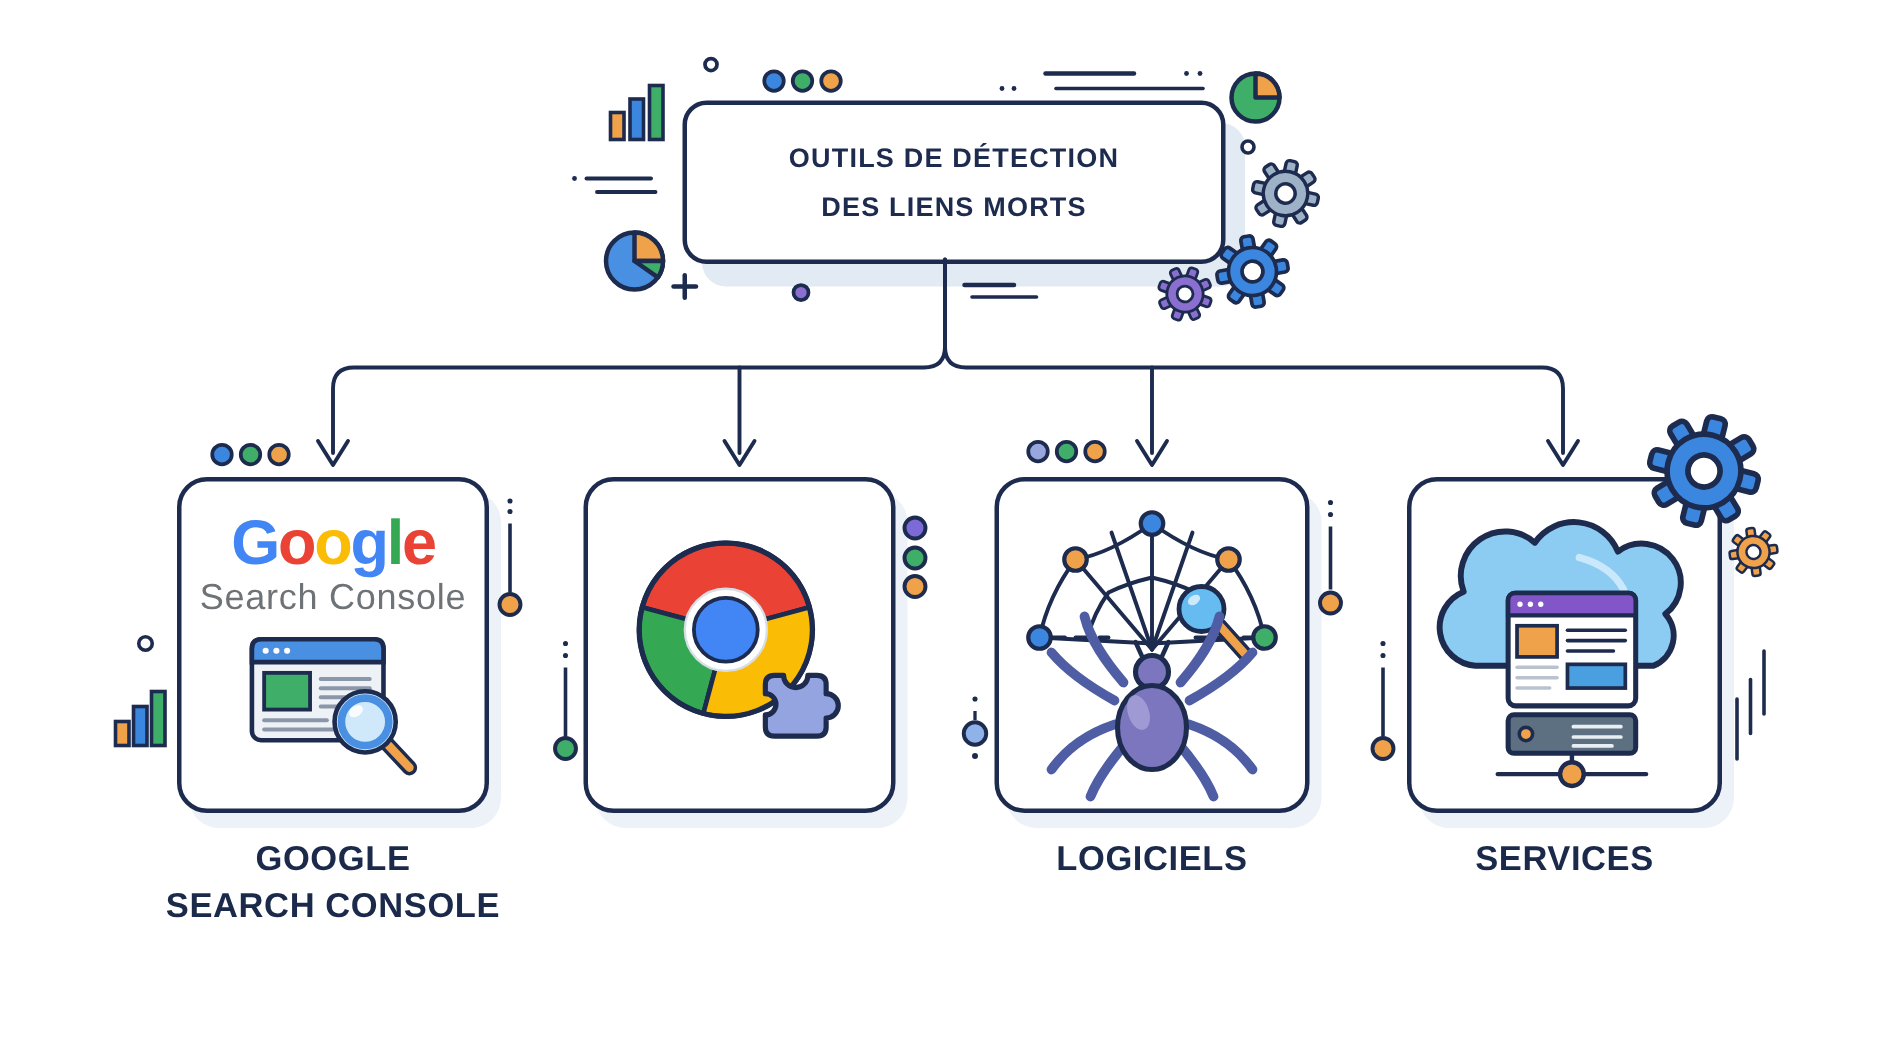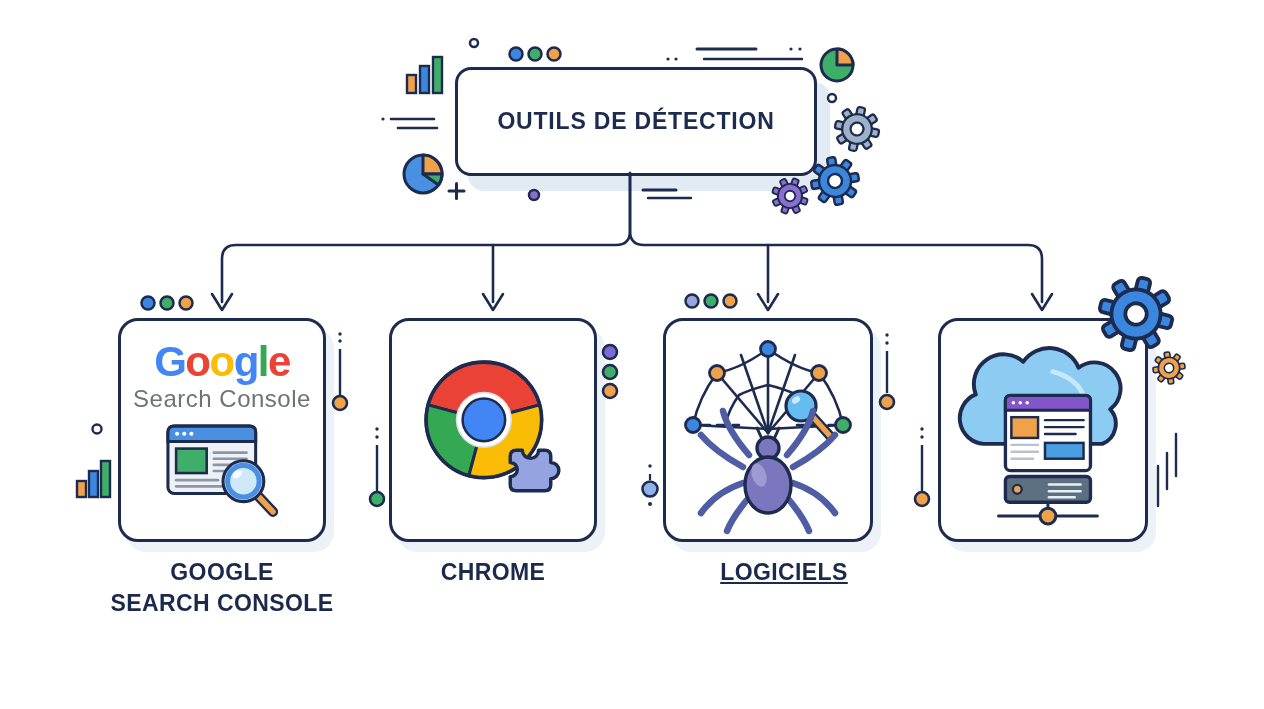--- a/index.html
+++ b/index.html
@@ -8,7 +8,7 @@
   .title-box{position:absolute;left:455px;top:67px;width:356px;height:103px;background:#fff;
              border:3.5px solid #1d2b4f;border-radius:16px;box-shadow:13px 15px 0 #e2eaf3;
              display:flex;flex-direction:column;align-items:center;justify-content:center;z-index:2;}
-  .title-line{font-size:23px;font-weight:800;color:#1d2b4f;letter-spacing:.8px;line-height:33px;white-space:nowrap;}
+  .title-line{font-size:18px;font-weight:800;color:#1d2b4f;letter-spacing:.8px;line-height:33px;white-space:nowrap;}
   .card{position:absolute;top:318px;width:208px;height:224px;background:#fff;border:3px solid #1d2b4f;
         border-radius:20px;box-shadow:8px 10px 0 #edf2f8;z-index:2;display:flex;flex-direction:column;
         align-items:center;box-sizing:border-box;}

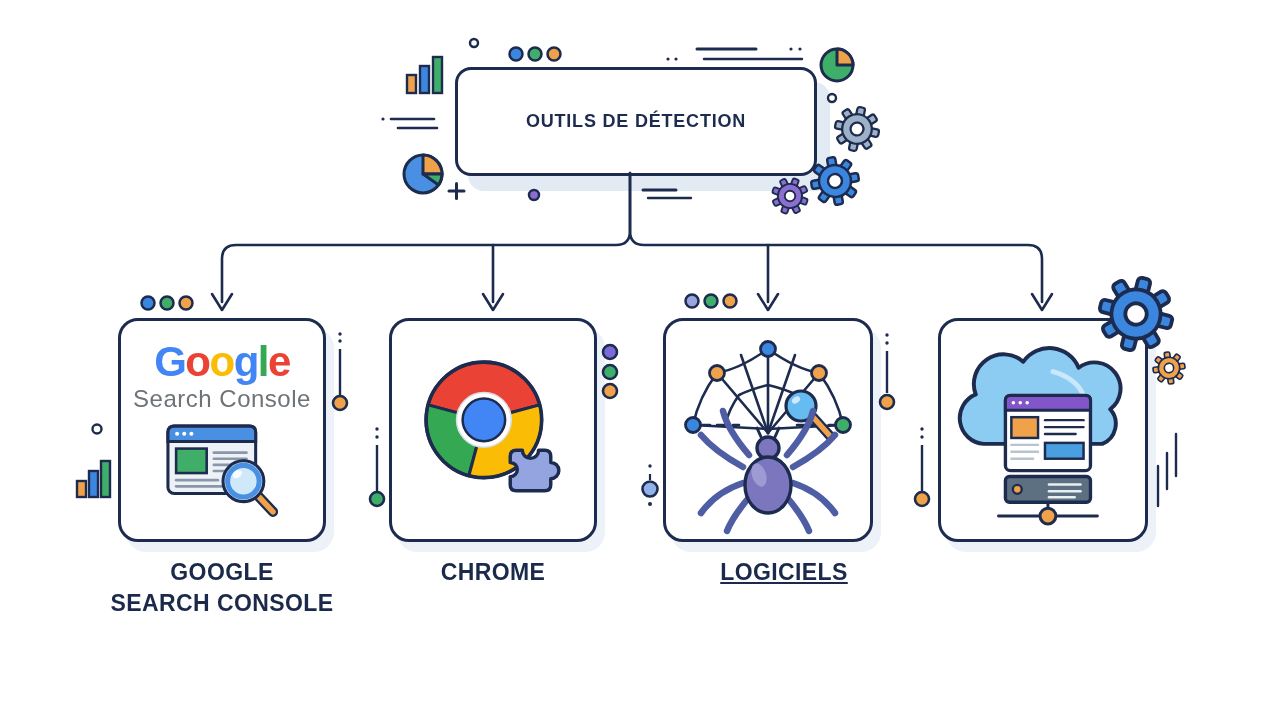--- a/index.html
+++ b/index.html
@@ -26,6 +26,7 @@
 
   <div class="title-box">
     <span class="title-line">OUTILS DE DÉTECTION</span>
+    <span class="title-line">DES LIENS MORTS</span>
   </div>
 
   <div class="card" style="left:118px;">

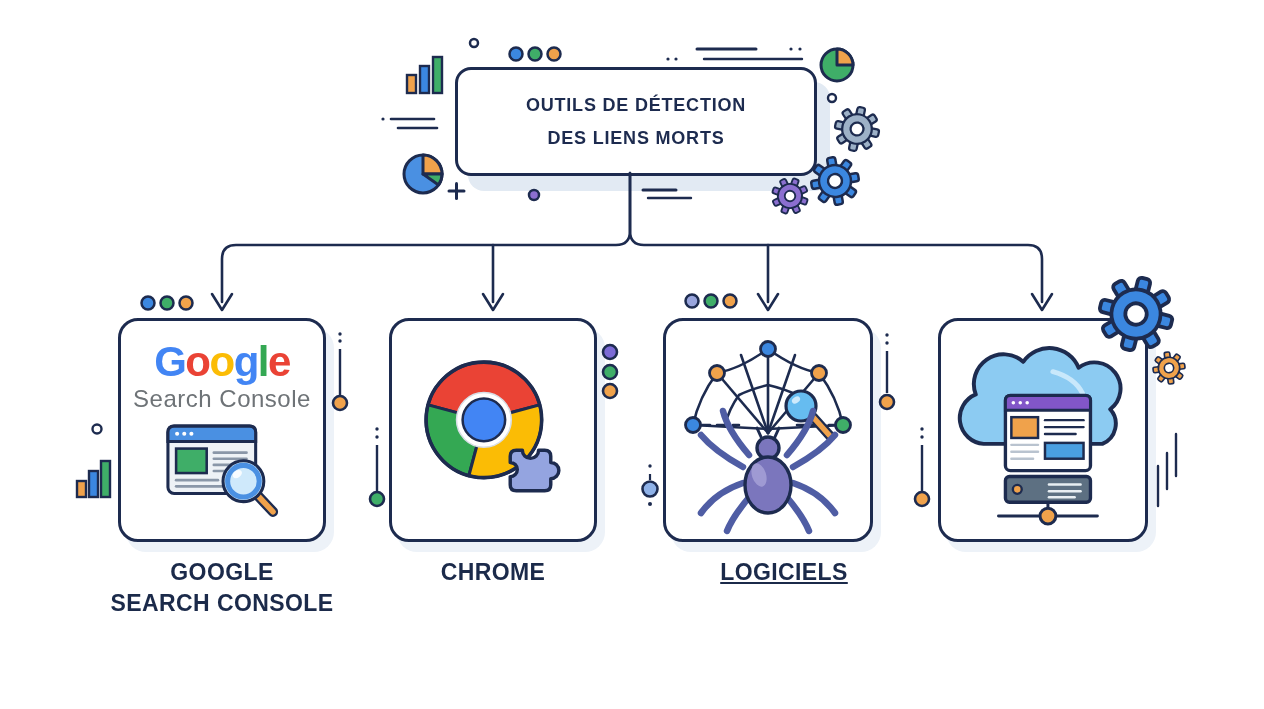--- a/index.html
+++ b/index.html
@@ -166,7 +166,6 @@
     <div>SEARCH CONSOLE</div>
   </div>
   <div class="card-label" style="left:343px;">
-    <div>CHROME</div>
   </div>
   <div class="card-label" style="left:634px;text-decoration:underline;">
     <div>LOGICIELS</div>

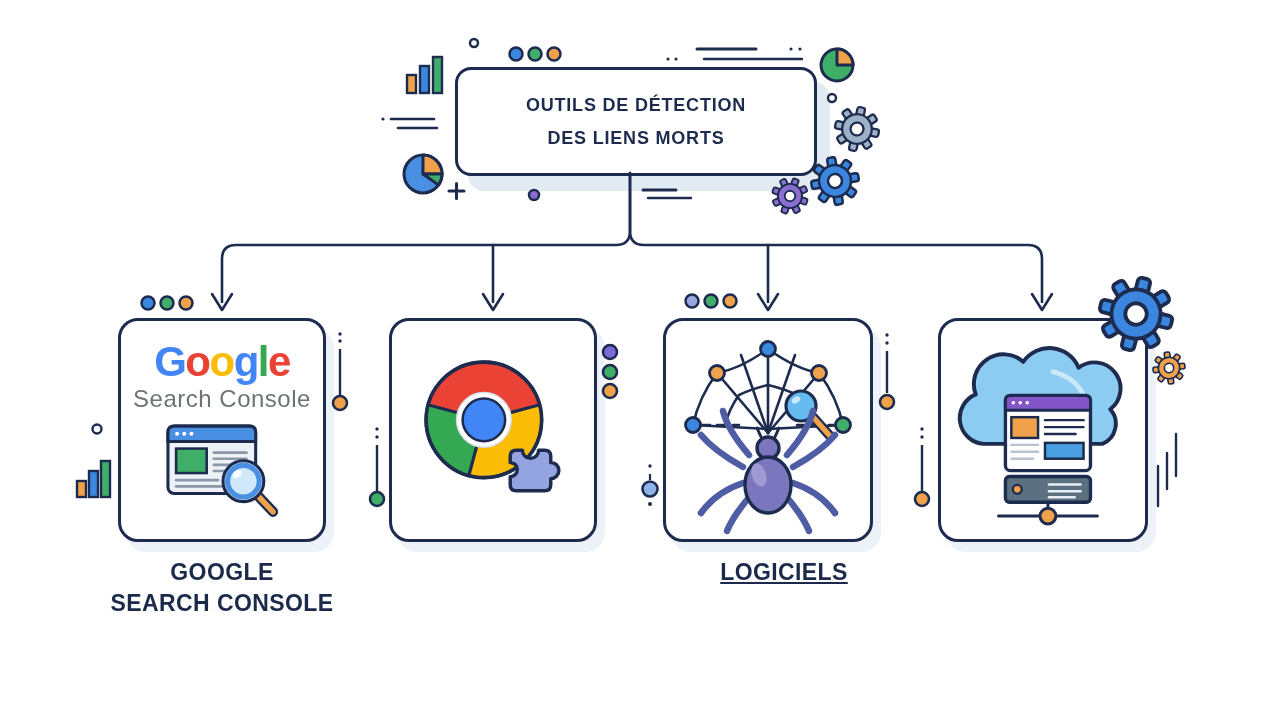--- a/index.html
+++ b/index.html
@@ -167,7 +167,7 @@
   </div>
   <div class="card-label" style="left:343px;">
   </div>
-  <div class="card-label" style="left:634px;text-decoration:underline;">
+  <div class="card-label" style="left:618px;">
     <div>LOGICIELS</div>
   </div>
   <div class="card-label" style="left:893px;">

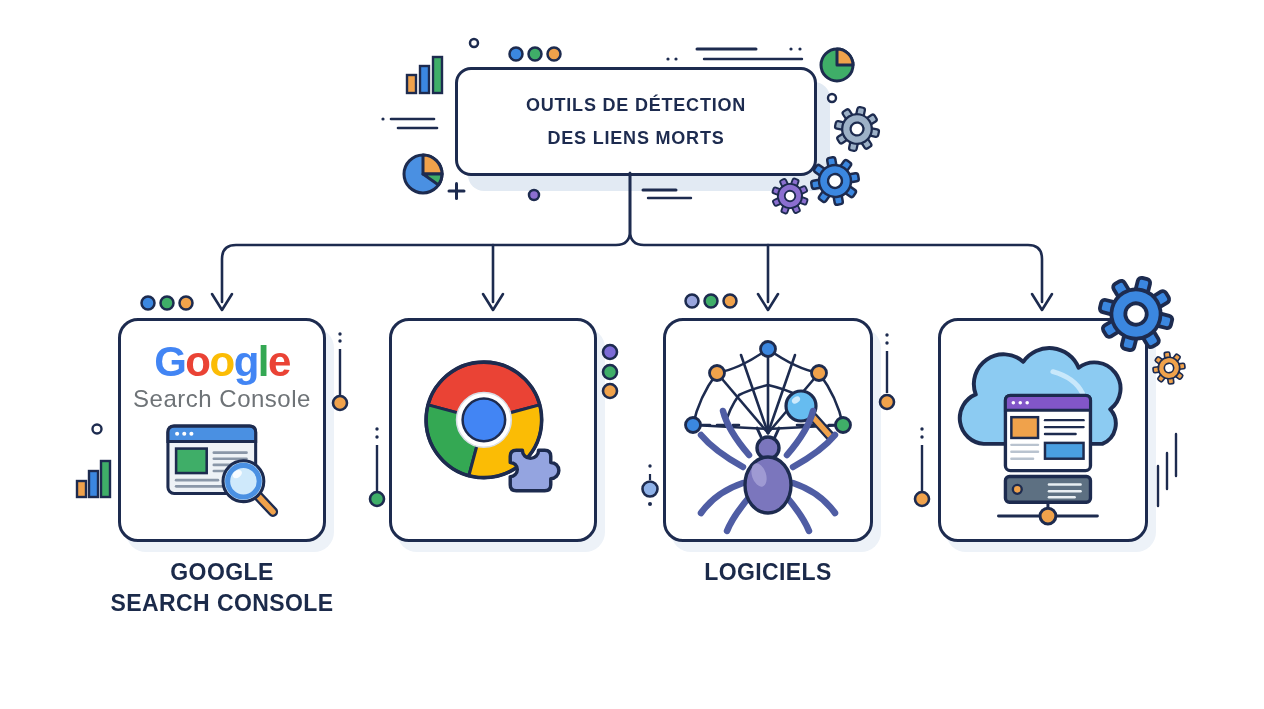--- a/index.html
+++ b/index.html
@@ -171,6 +171,7 @@
     <div>LOGICIELS</div>
   </div>
   <div class="card-label" style="left:893px;">
+    <div>SERVICES</div>
   </div>
 
   <svg class="overlay" width="1264" height="709" viewBox="0 0 1264 709">

